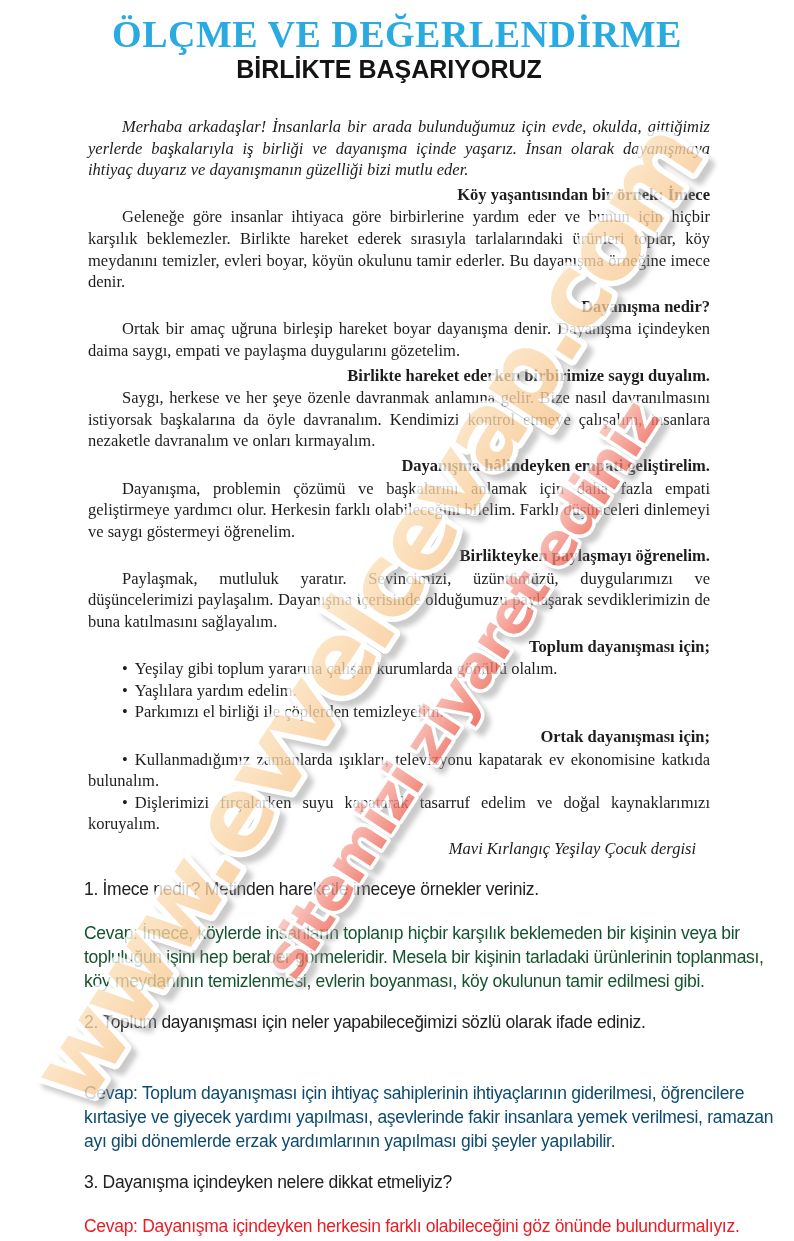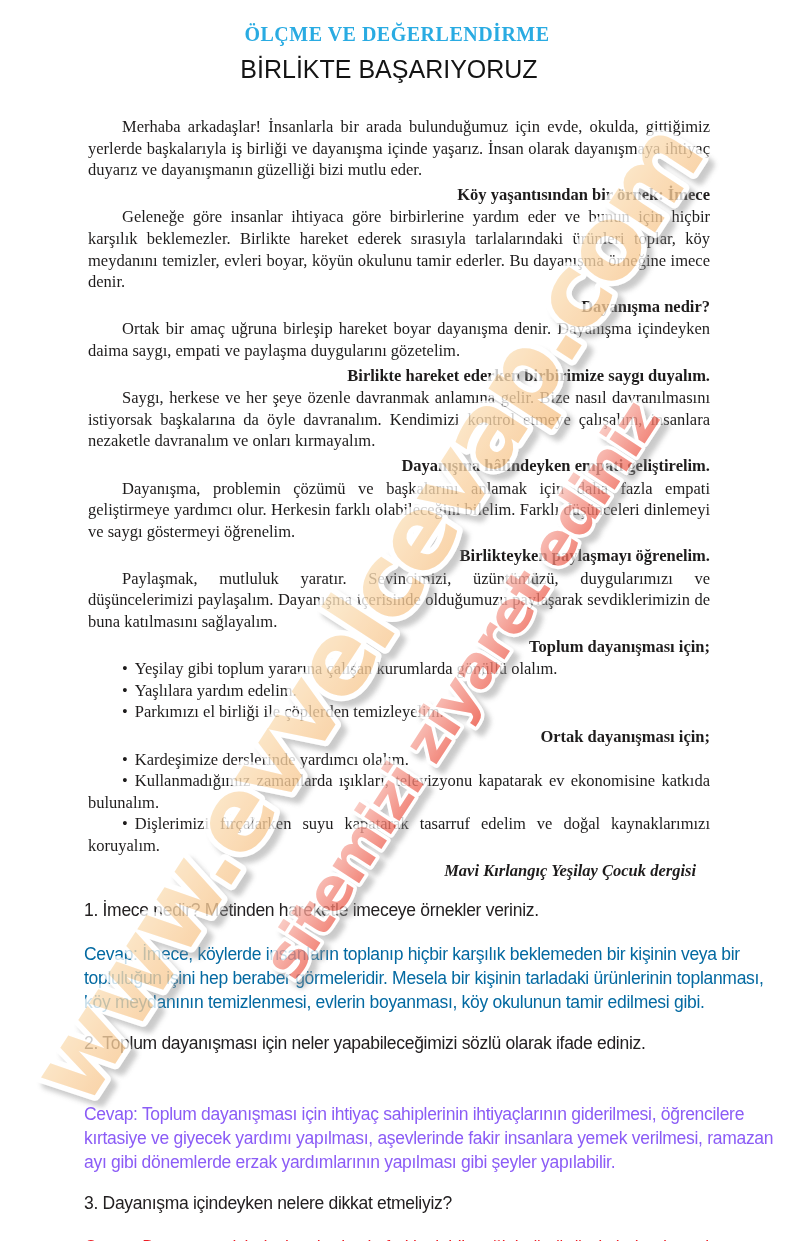--- a/index.html
+++ b/index.html
@@ -10,7 +10,7 @@
   .content{position:relative;z-index:1;padding-top:16px;}
   h1.page-title{
     margin:0 0 3px 0;text-align:center;
-    font-family:"Liberation Serif", serif;font-weight:bold;font-size:20px;line-height:36px;
+    font-family:"Liberation Serif", serif;font-weight:bold;font-size:38px;line-height:36px;
     letter-spacing:0.5px;
   }
   h2.page-subtitle{

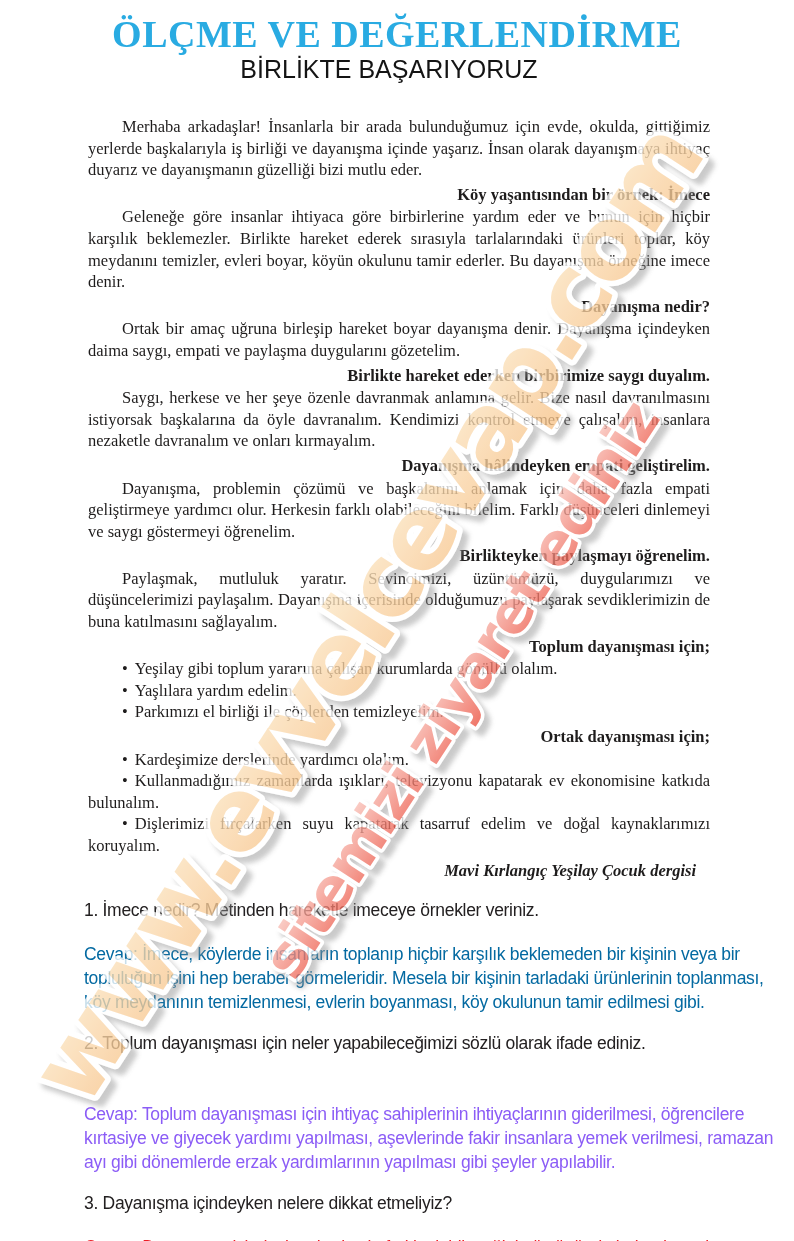--- a/index.html
+++ b/index.html
@@ -15,7 +15,7 @@
   }
   h2.page-subtitle{
     margin:0 16px 11px 0;text-align:center;color:#141414;
-    font-family:"Liberation Sans", sans-serif;font-weight:normal;font-size:25px;line-height:29px;
+    font-family:"Liberation Sans", sans-serif;font-weight:bold;font-size:25px;line-height:29px;
   }
   .article{
     margin:0 84px 0 88px;color:#1e1c1c;

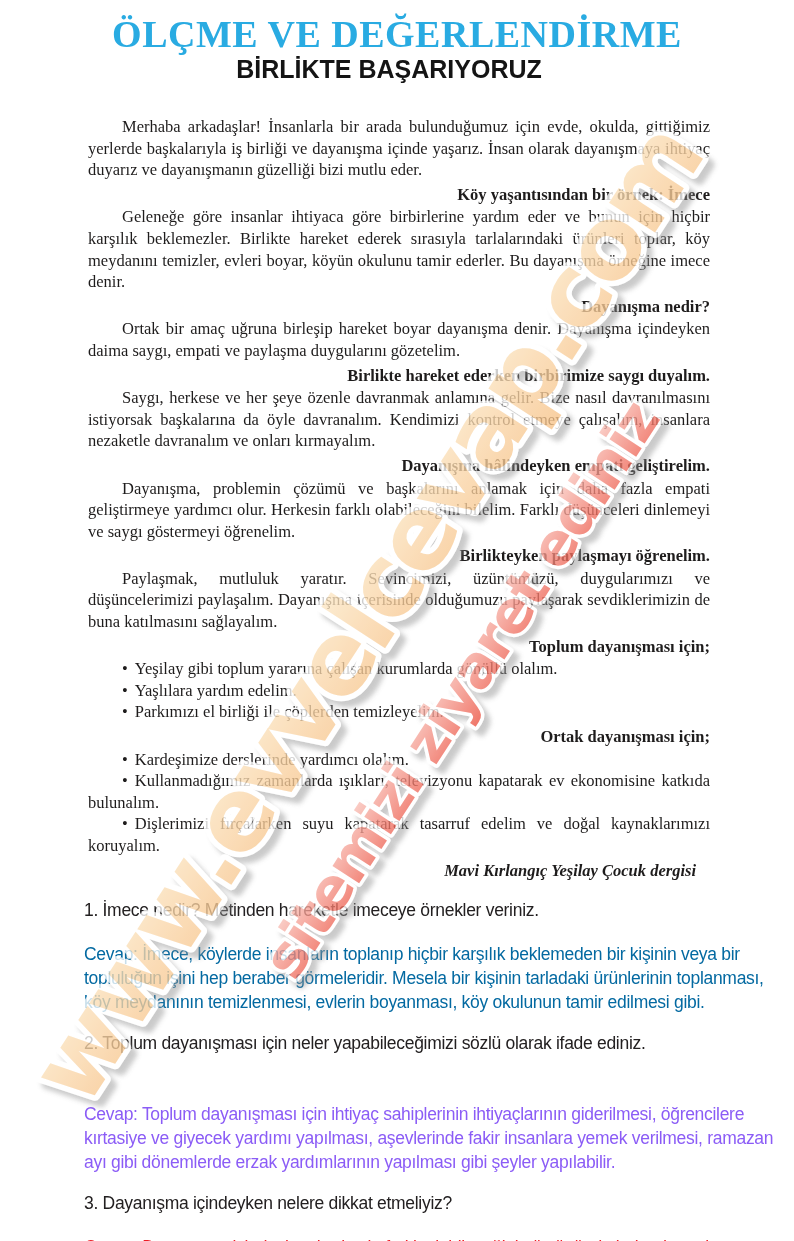--- a/index.html
+++ b/index.html
@@ -22,7 +22,7 @@
     font-size:16.5px;line-height:21.6px;text-align:justify;
   }
   .article p{margin:0;text-indent:34px;}
-  .article p.intro{margin-top:32px;}
+  .article p.intro{font-style:italic;margin-top:32px;}
   .article h3{
     font-size:16.5px;line-height:21.6px;font-weight:bold;margin:3px 0 1px 0;
     text-indent:34px;text-align:right;

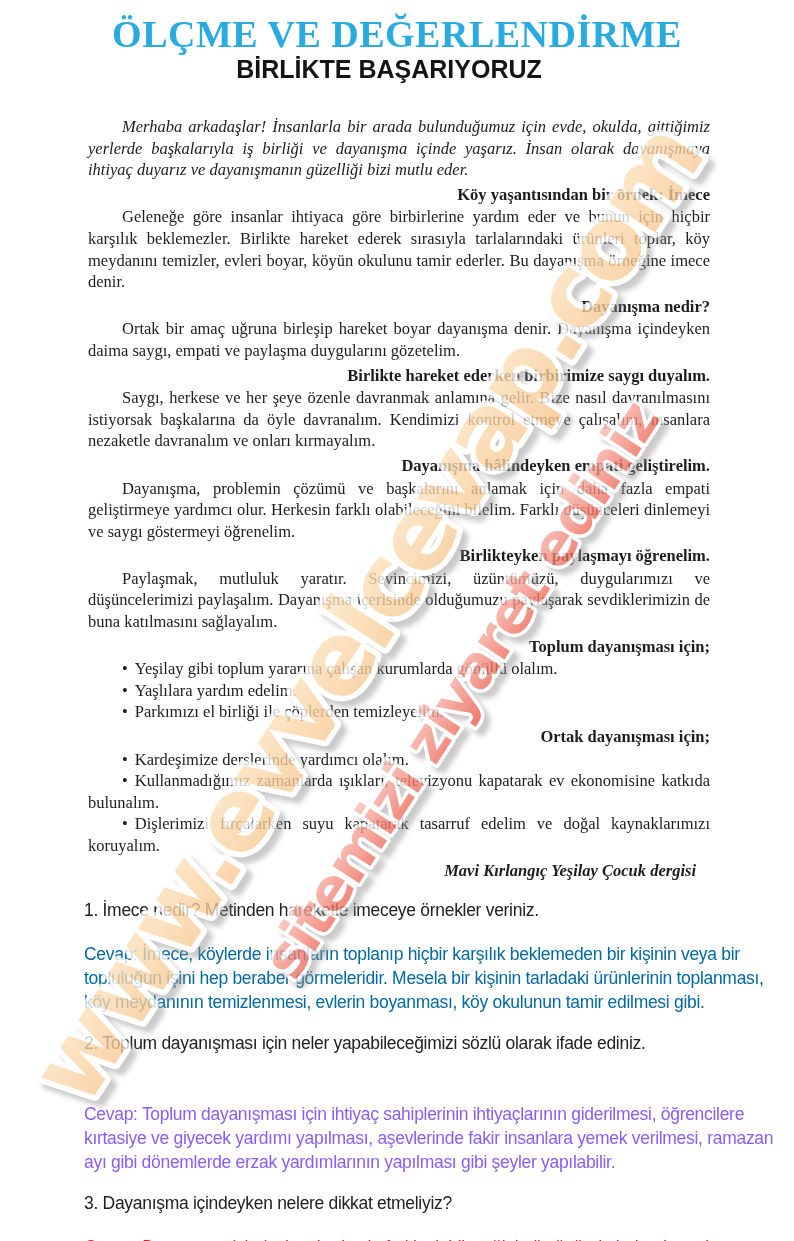--- a/index.html
+++ b/index.html
@@ -76,7 +76,6 @@
     <p class="bullet"><span class="bullet-marker">•</span><span>Parkımızı el birliği ile çöplerden temizleyelim.</span></p>
 
     <h3>Ortak dayanışması için;</h3>
-    <p class="bullet"><span class="bullet-marker">•</span><span>Kardeşimize derslerinde yardımcı olalım.</span></p>
     <p class="bullet"><span class="bullet-marker">•</span><span>Kullanmadığımız zamanlarda ışıkları, televizyonu kapatarak ev ekonomisine katkıda bulunalım.</span></p>
     <p class="bullet"><span class="bullet-marker">•</span><span>Dişlerimizi fırçalarken suyu kapatarak tasarruf edelim ve doğal kaynaklarımızı koruyalım.</span></p>
 

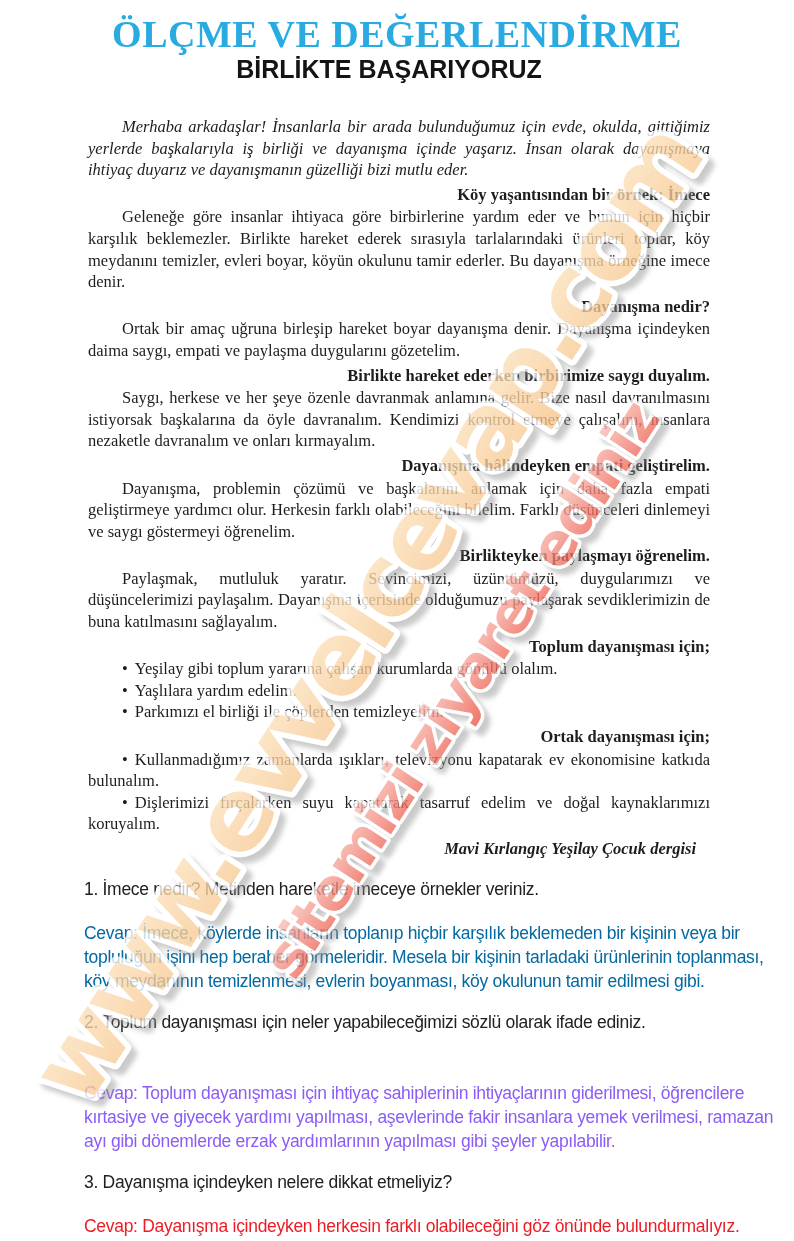--- a/index.html
+++ b/index.html
@@ -29,7 +29,7 @@
   }
   .bullet-marker{margin-right:7px;}
   p.attribution{
-    text-indent:0 !important;text-align:right;font-weight:bold;font-style:italic;
+    text-indent:0 !important;text-align:right;font-weight:normal;font-style:italic;
     padding-right:14px;margin-top:3px !important;
   }
   .qa{

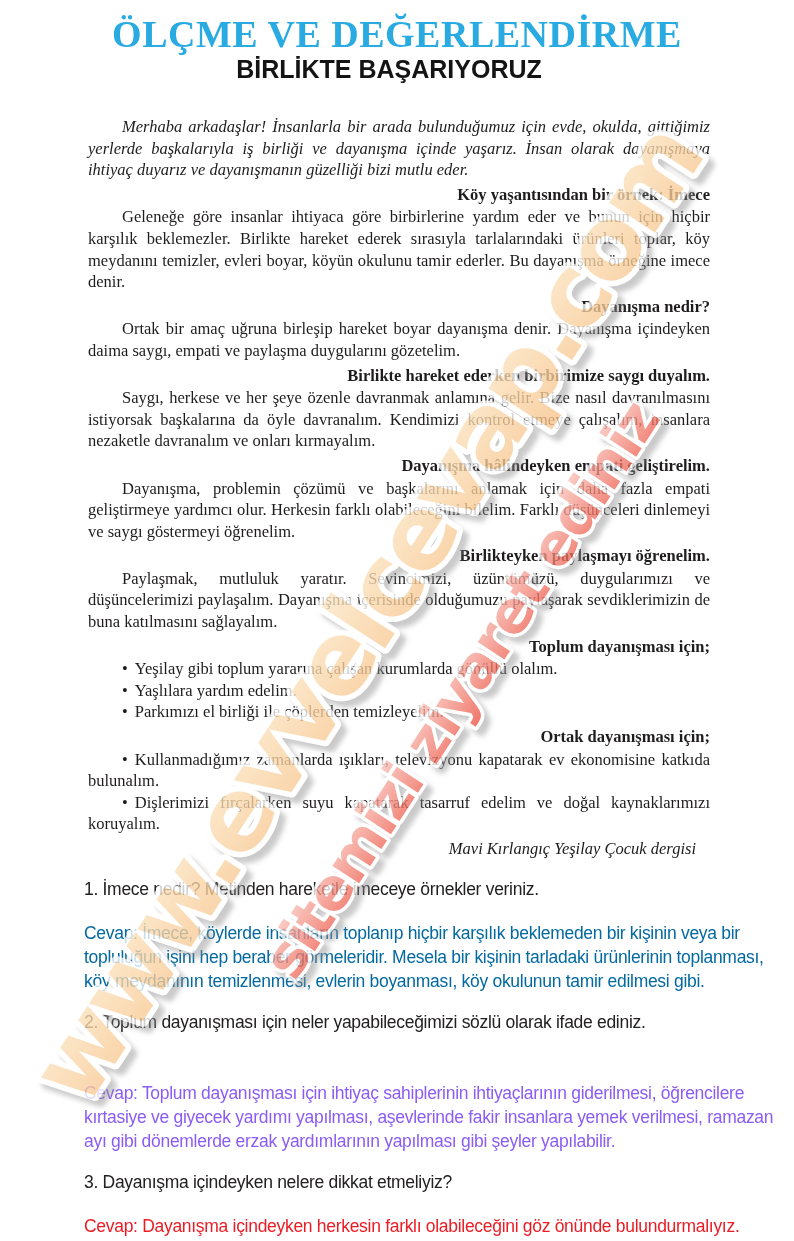--- a/index.html
+++ b/index.html
@@ -84,7 +84,7 @@
 
   <div class="qa">
     <p class="question">1. İmece nedir? Metinden hareketle imeceye örnekler veriniz.</p>
-    <p class="answer" style="color: #0369a1;">Cevap: İmece, köylerde insanların toplanıp hiçbir karşılık beklemeden bir kişinin veya bir topluluğun işini hep beraber görmeleridir. Mesela bir kişinin tarladaki ürünlerinin toplanması, köy meydanının temizlenmesi, evlerin boyanması, köy okulunun tamir edilmesi gibi.</p>
+    <p class="answer" style="color: #14532d;">Cevap: İmece, köylerde insanların toplanıp hiçbir karşılık beklemeden bir kişinin veya bir topluluğun işini hep beraber görmeleridir. Mesela bir kişinin tarladaki ürünlerinin toplanması, köy meydanının temizlenmesi, evlerin boyanması, köy okulunun tamir edilmesi gibi.</p>
 
     <p class="question">2. Toplum dayanışması için neler yapabileceğimizi sözlü olarak ifade ediniz.</p>
     <p class="answer" style="color: #8b5cf6; margin-top: 47px;">Cevap: Toplum dayanışması için ihtiyaç sahiplerinin ihtiyaçlarının giderilmesi, öğrencilere kırtasiye ve giyecek yardımı yapılması, aşevlerinde fakir insanlara yemek verilmesi, ramazan ayı gibi dönemlerde erzak yardımlarının yapılması gibi şeyler yapılabilir.</p>

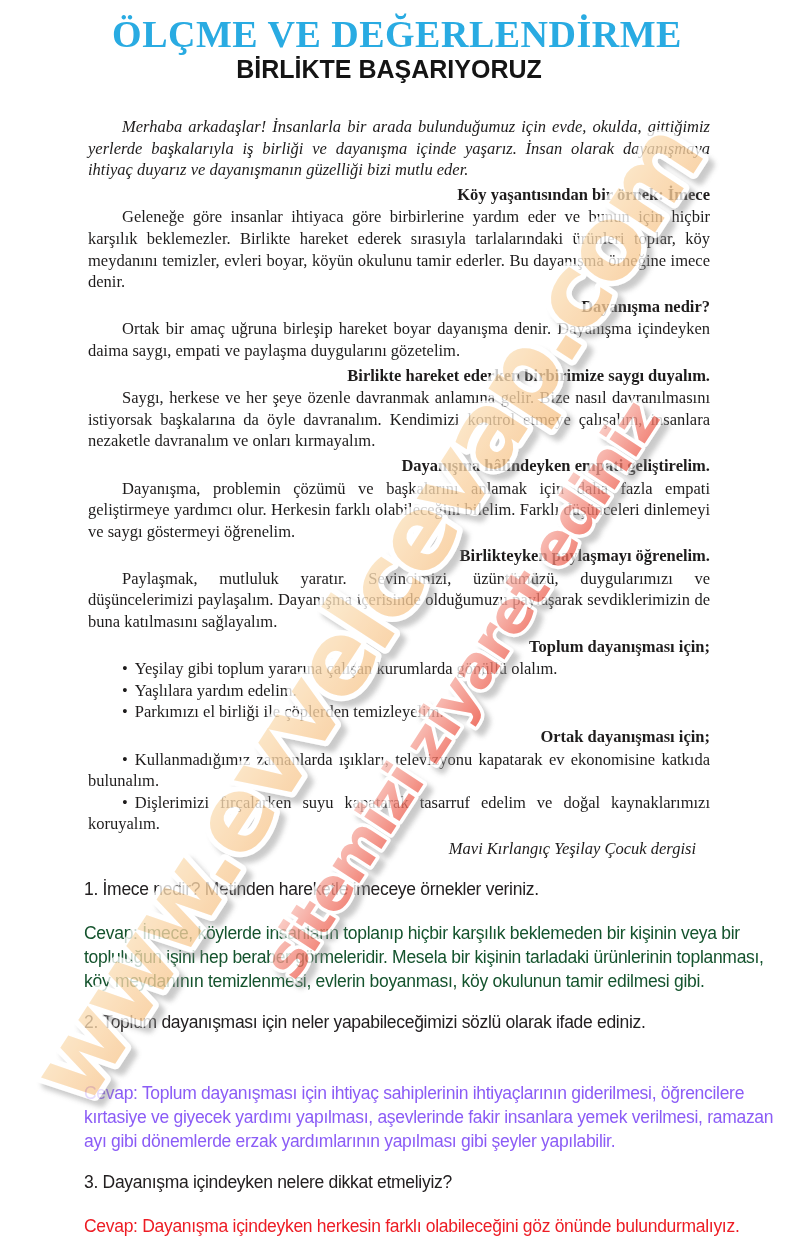--- a/index.html
+++ b/index.html
@@ -87,7 +87,7 @@
     <p class="answer" style="color: #14532d;">Cevap: İmece, köylerde insanların toplanıp hiçbir karşılık beklemeden bir kişinin veya bir topluluğun işini hep beraber görmeleridir. Mesela bir kişinin tarladaki ürünlerinin toplanması, köy meydanının temizlenmesi, evlerin boyanması, köy okulunun tamir edilmesi gibi.</p>
 
     <p class="question">2. Toplum dayanışması için neler yapabileceğimizi sözlü olarak ifade ediniz.</p>
-    <p class="answer" style="color: #8b5cf6; margin-top: 47px;">Cevap: Toplum dayanışması için ihtiyaç sahiplerinin ihtiyaçlarının giderilmesi, öğrencilere kırtasiye ve giyecek yardımı yapılması, aşevlerinde fakir insanlara yemek verilmesi, ramazan ayı gibi dönemlerde erzak yardımlarının yapılması gibi şeyler yapılabilir.</p>
+    <p class="answer" style="color: #0c4a6e; margin-top: 47px;">Cevap: Toplum dayanışması için ihtiyaç sahiplerinin ihtiyaçlarının giderilmesi, öğrencilere kırtasiye ve giyecek yardımı yapılması, aşevlerinde fakir insanlara yemek verilmesi, ramazan ayı gibi dönemlerde erzak yardımlarının yapılması gibi şeyler yapılabilir.</p>
 
     <p class="question">3. Dayanışma içindeyken nelere dikkat etmeliyiz?</p>
     <p class="answer" style="color: rgb(237, 28, 36);">Cevap: Dayanışma içindeyken herkesin farklı olabileceğini göz önünde bulundurmalıyız. Farklı düşünceleri dinleyip bu düşüncelere saygı göstermeli ve empati duygumuzu geliştirmeliyiz.</p>

